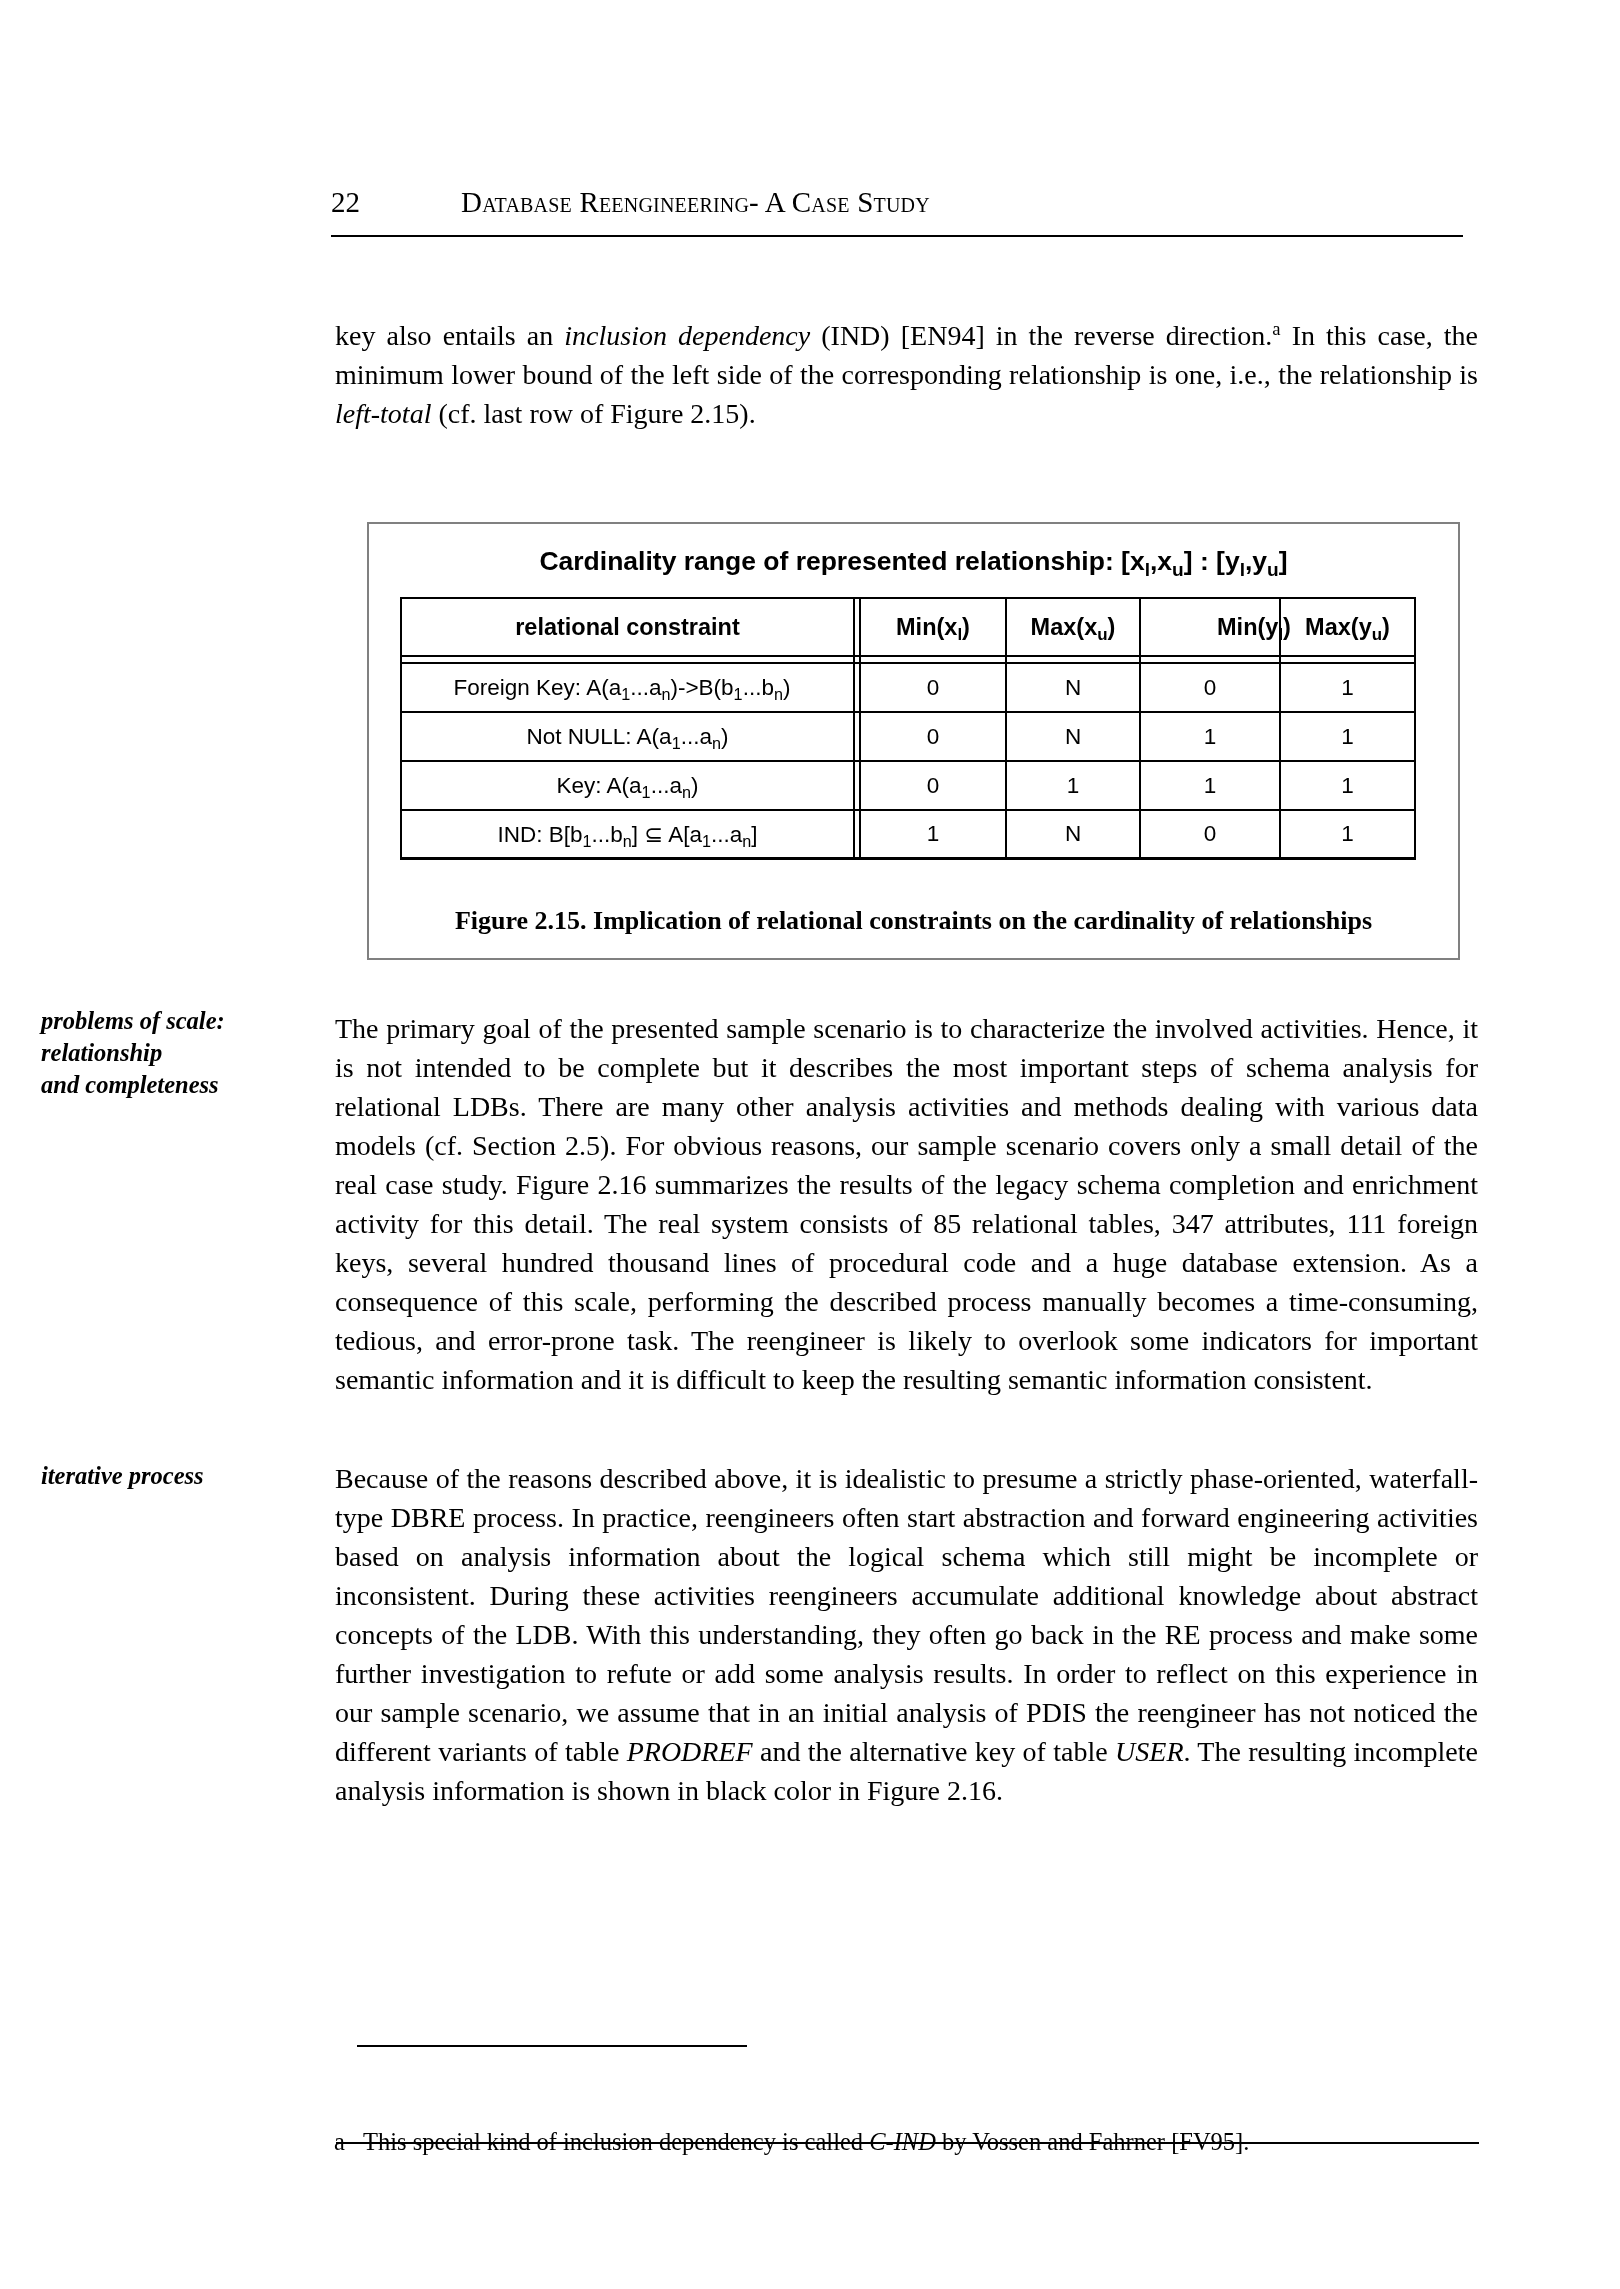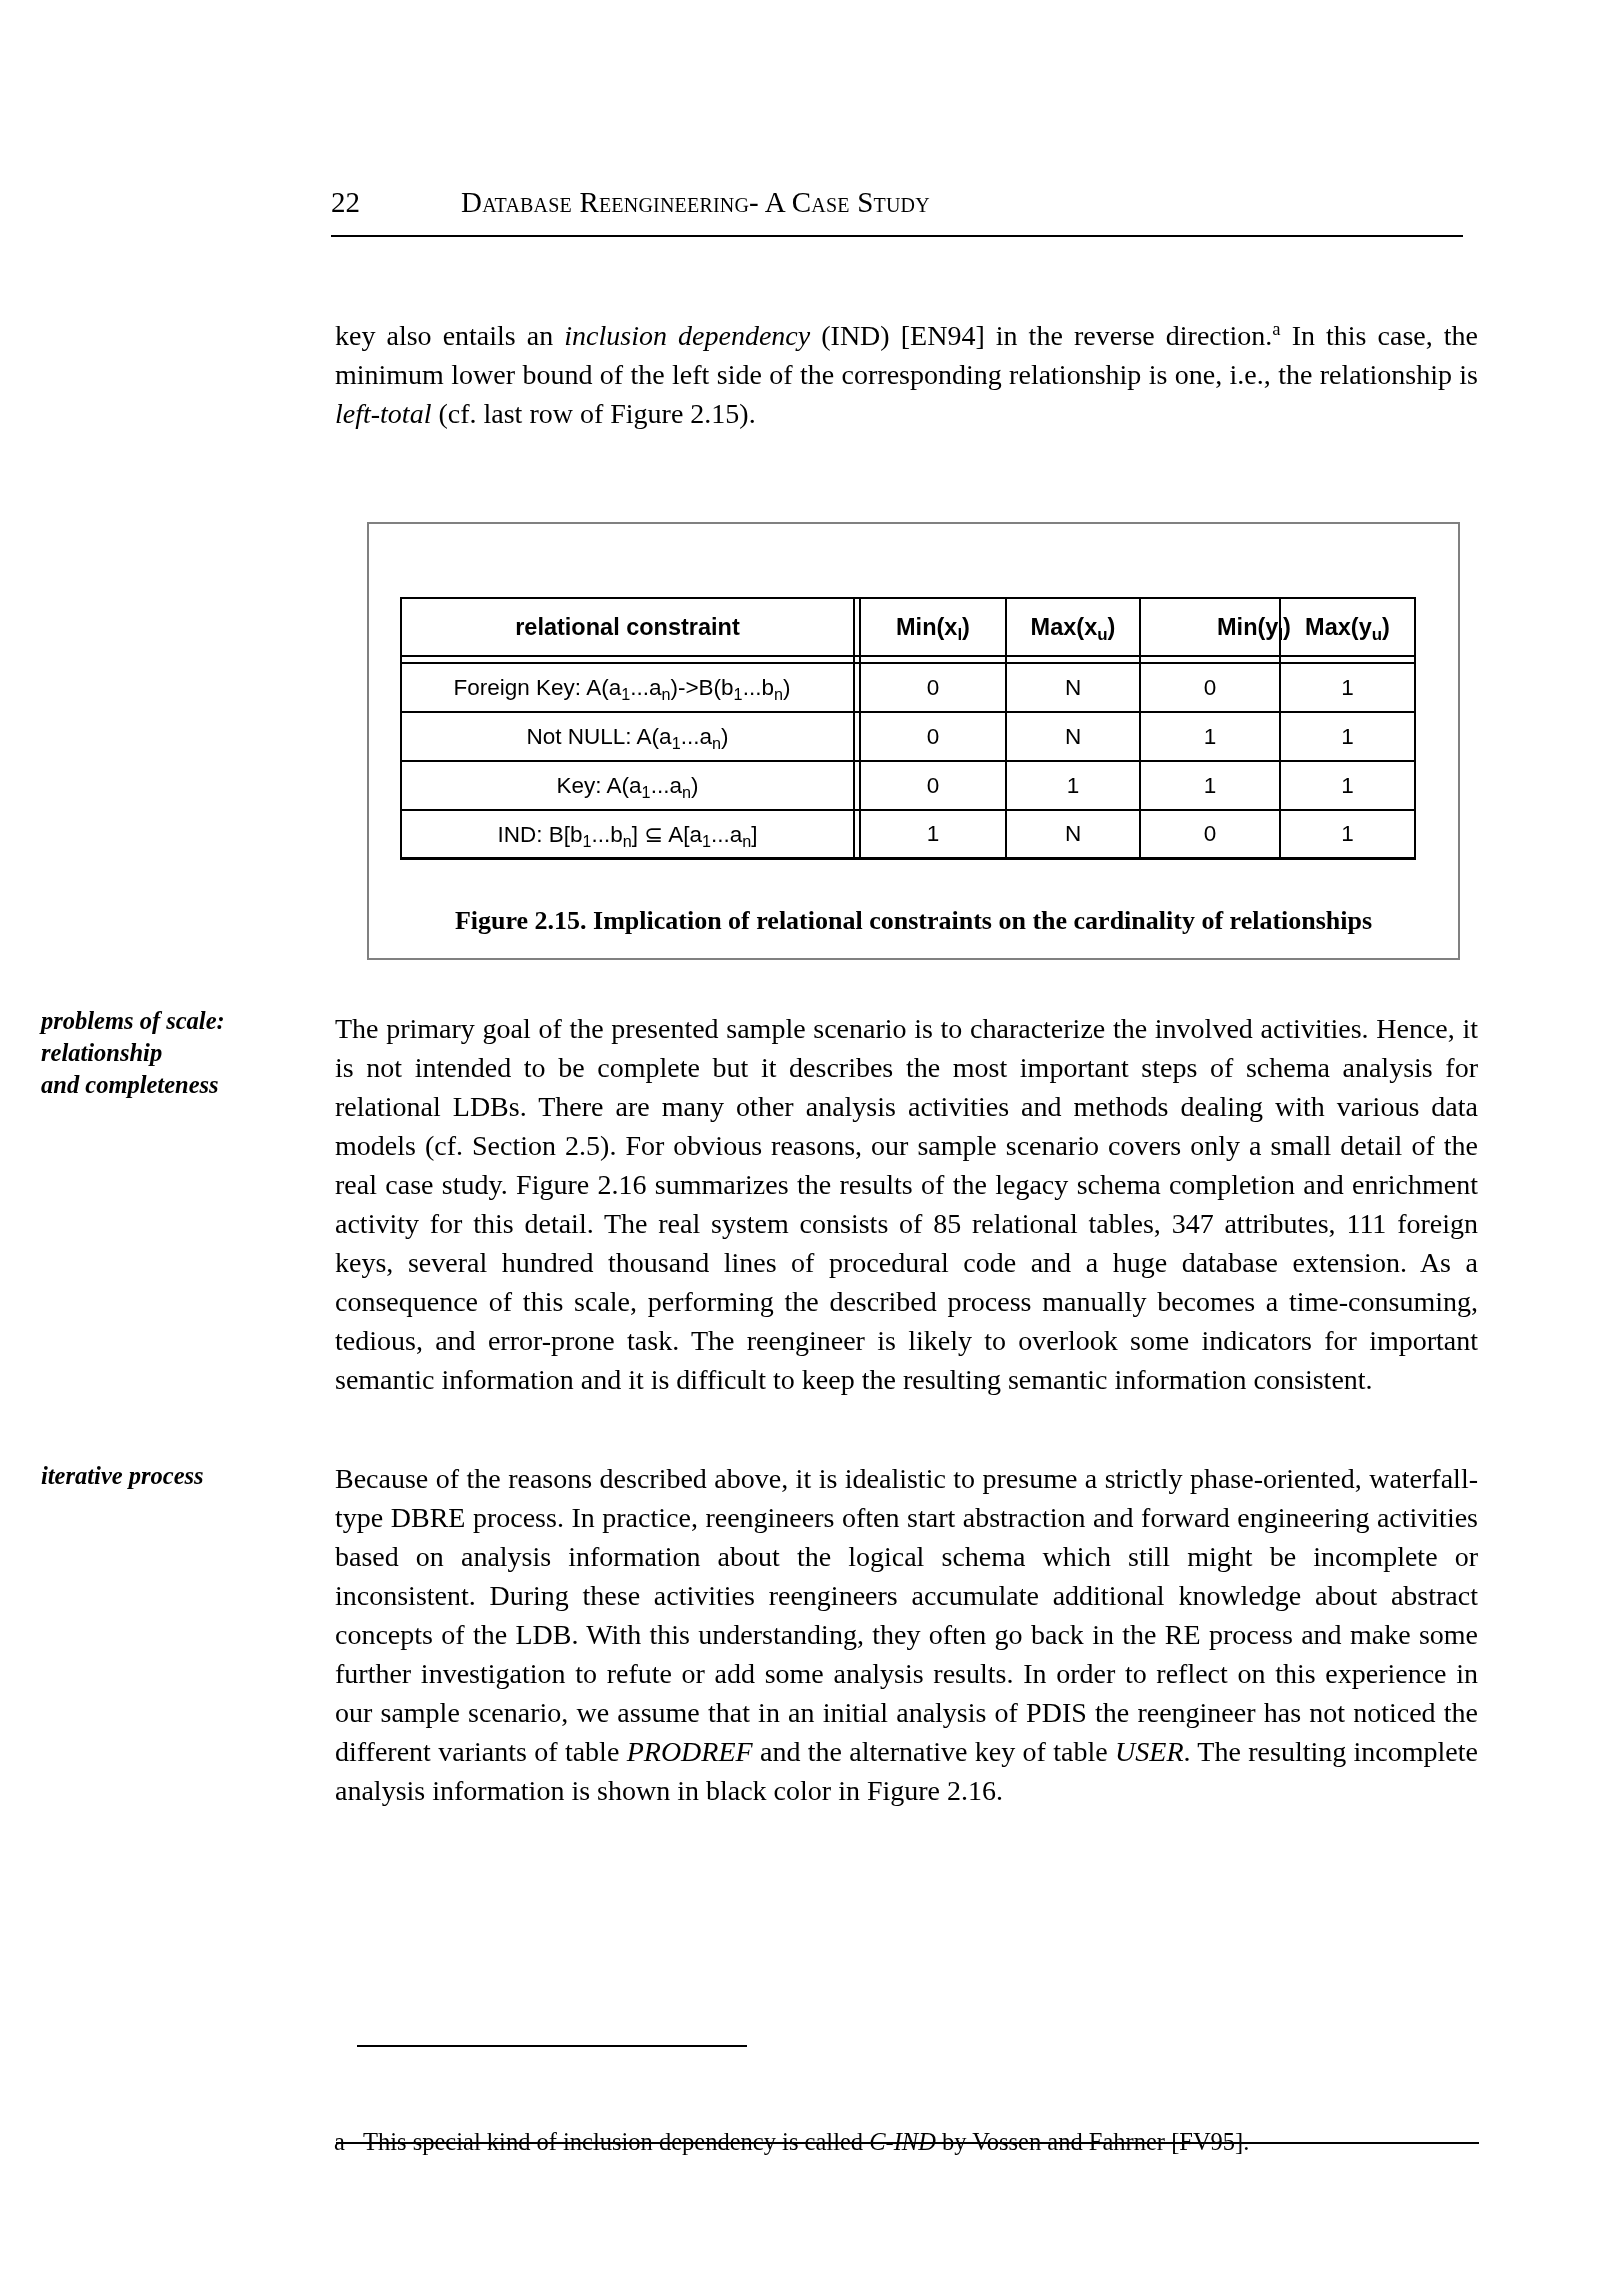--- a/index.html
+++ b/index.html
@@ -51,6 +51,7 @@
 <p class="body-text" style="top:316px; margin:0;"><span>key also entails an </span><em>inclusion dependency</em><span> (IND) [EN94] in the reverse direction.</span><sup>a</sup><span> In this case, the minimum lower bound of the left side of the corresponding relationship is one, i.e., the relationship is </span><em>left-total</em><span> (cf. last row of Figure 2.15).</span></p>
 
 <div class="figure-box">
+  <div class="fig-title"><span>Cardinality range of represented relationship: [x</span><sub>l</sub><span>,x</span><sub>u</sub><span>] : [y</span><sub>l</sub><span>,y</span><sub>u</sub><span>]</span></div>
 
   <div class="ctable" id="ctable">
       <div class="hline" style="top:0px;"></div>

